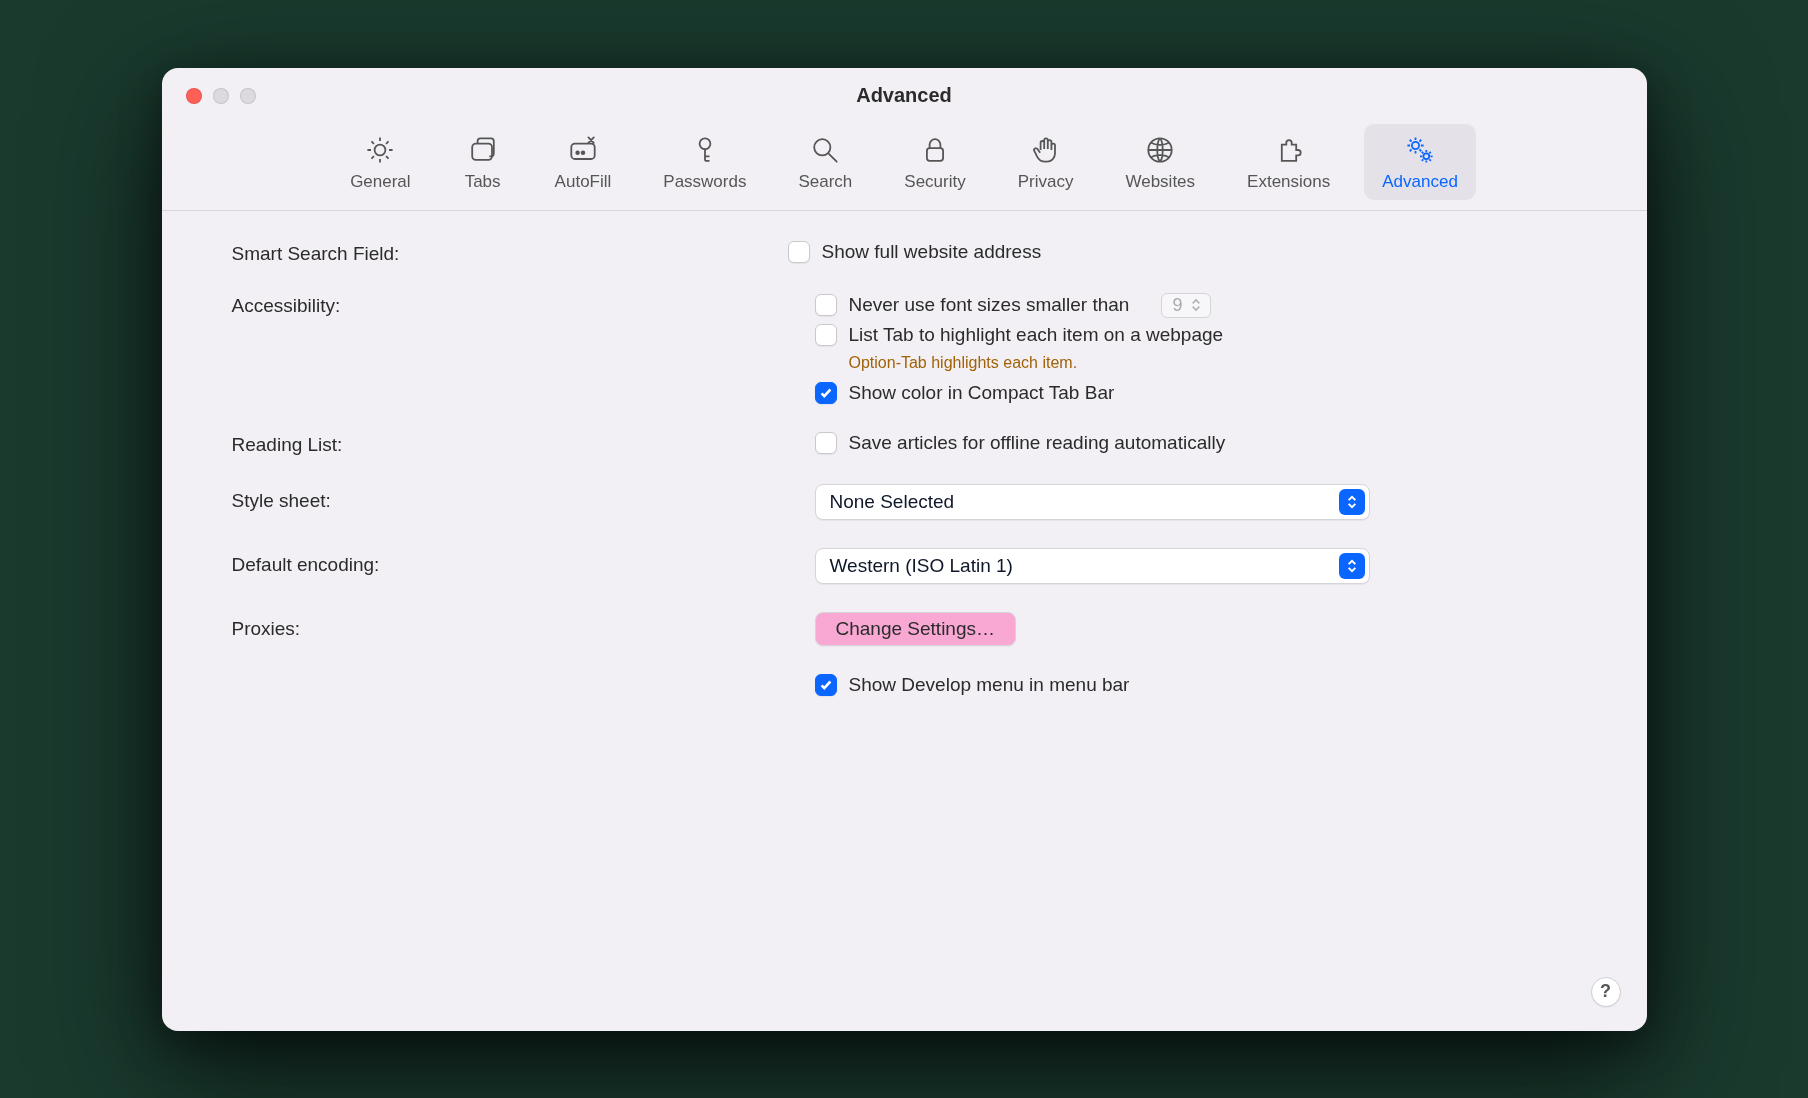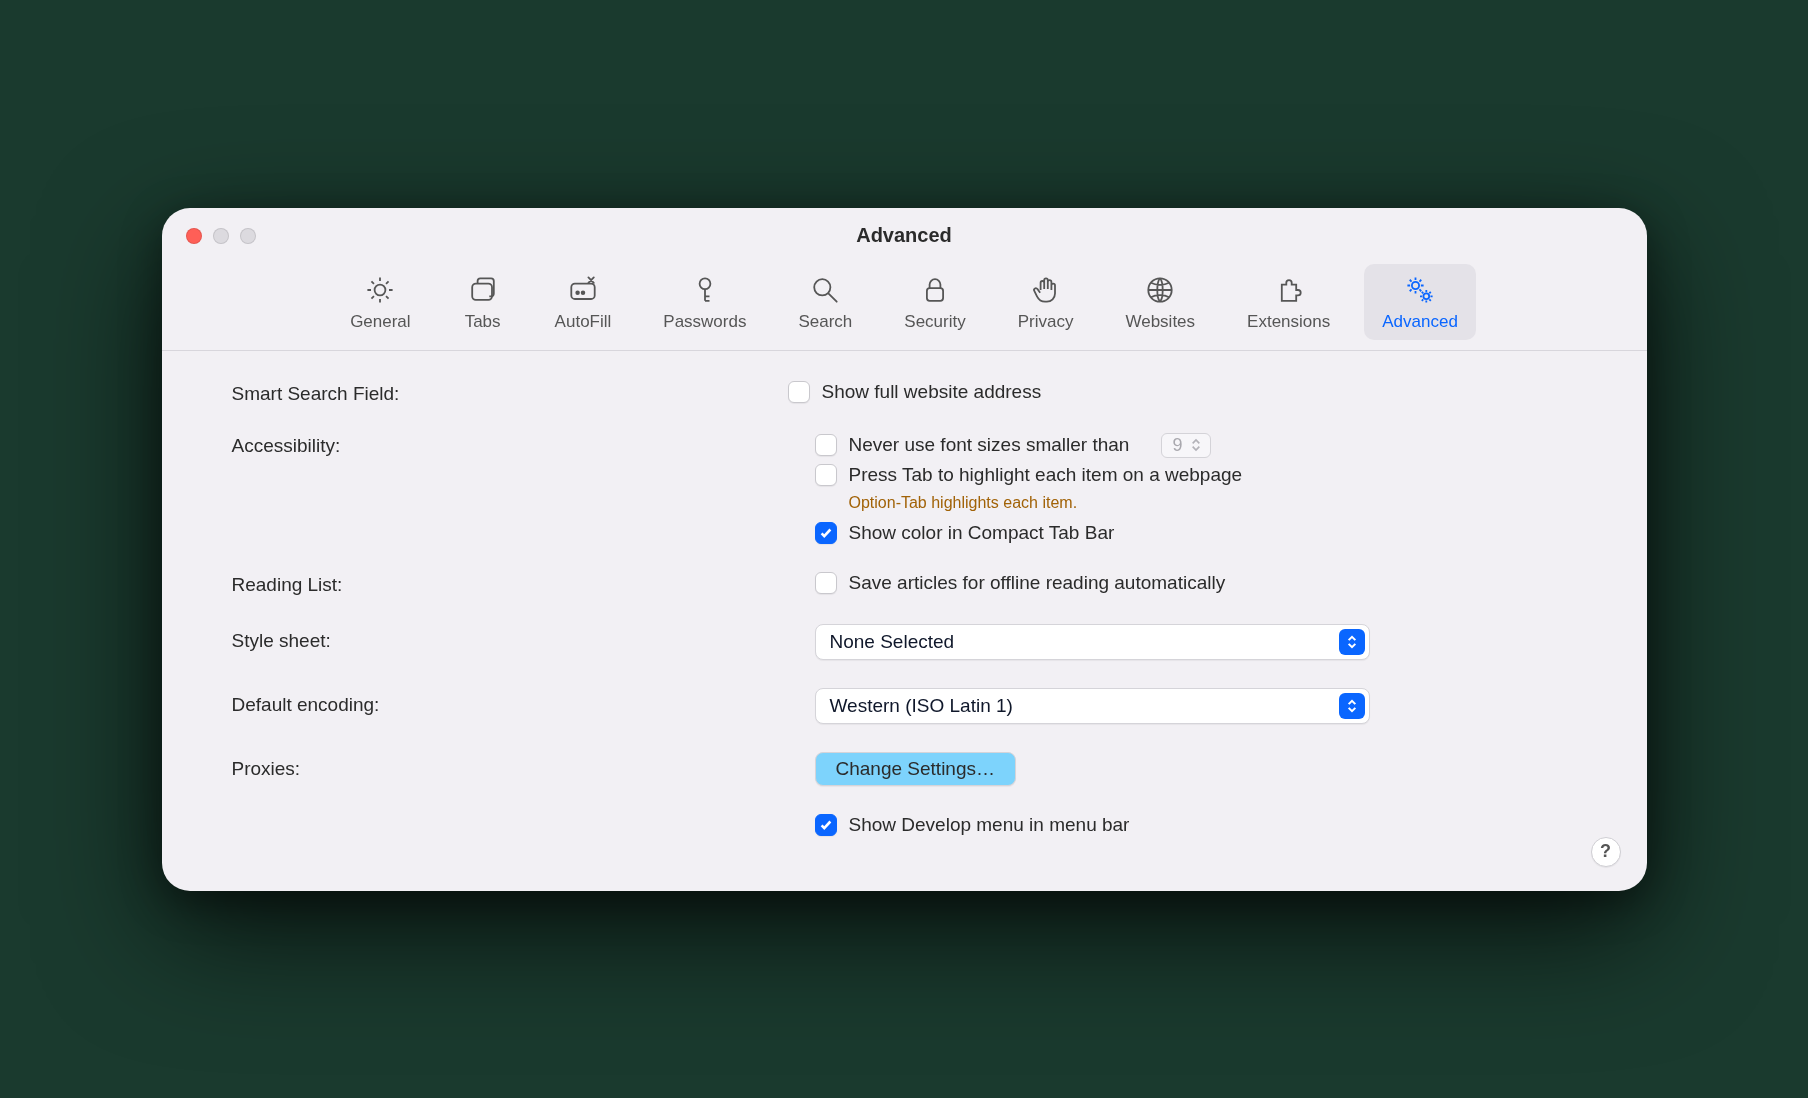--- a/index.html
+++ b/index.html
@@ -14,9 +14,9 @@
   }
   .window {
     width: 1485px;
-    height: 683px;
+    height: 963px;
     background: #f2f0f4;
-    border-radius: 28px;
+    border-radius: 16px;
     box-shadow: 0 40px 120px rgba(0,0,0,0.7), 0 10px 40px rgba(0,0,0,0.4);
     overflow: hidden;
     position: relative;

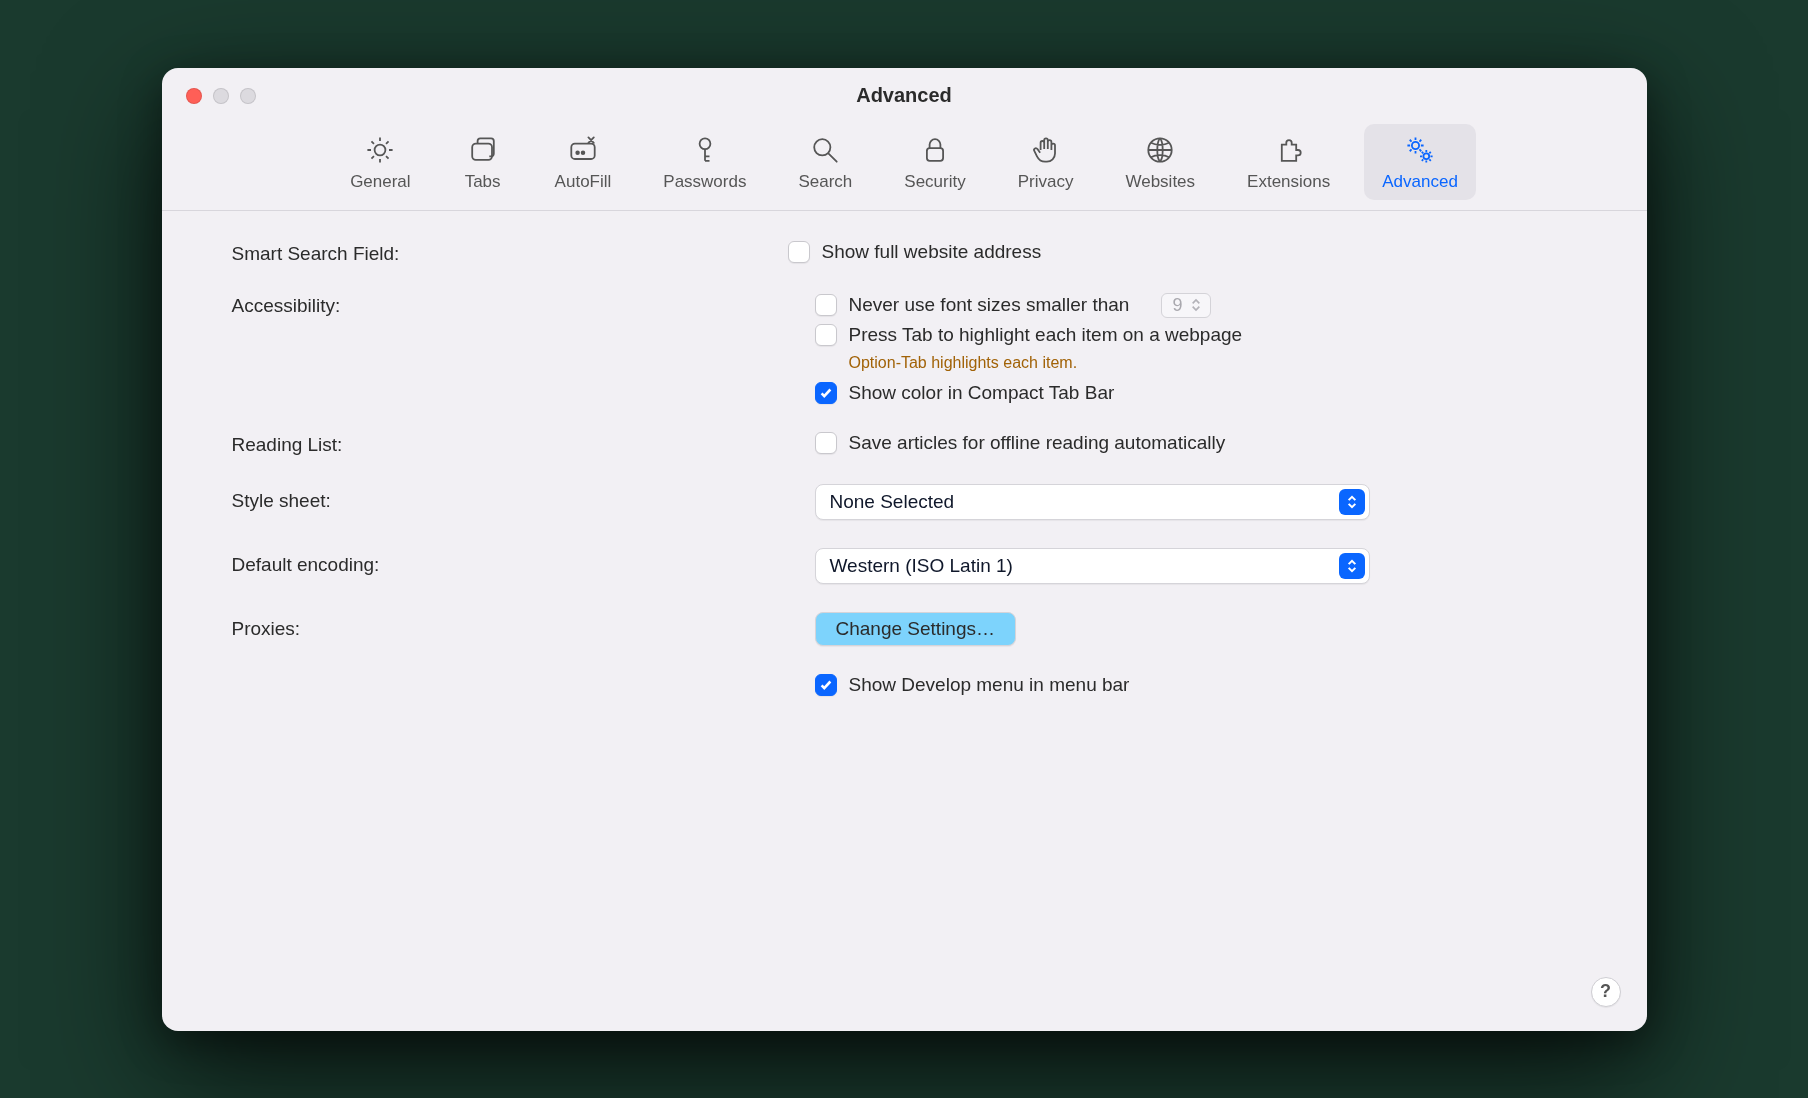--- a/index.html
+++ b/index.html
@@ -298,7 +298,7 @@
         </div>
         <div class="opt">
           <span class="chk"></span>
-          <span>Press Tab to highlight each item on a webpage</span>
+          <span>List Tab to highlight each item on a webpage</span>
         </div>
         <div class="hint">Option-Tab highlights each item.</div>
         <div class="opt" style="margin-top:4px;">

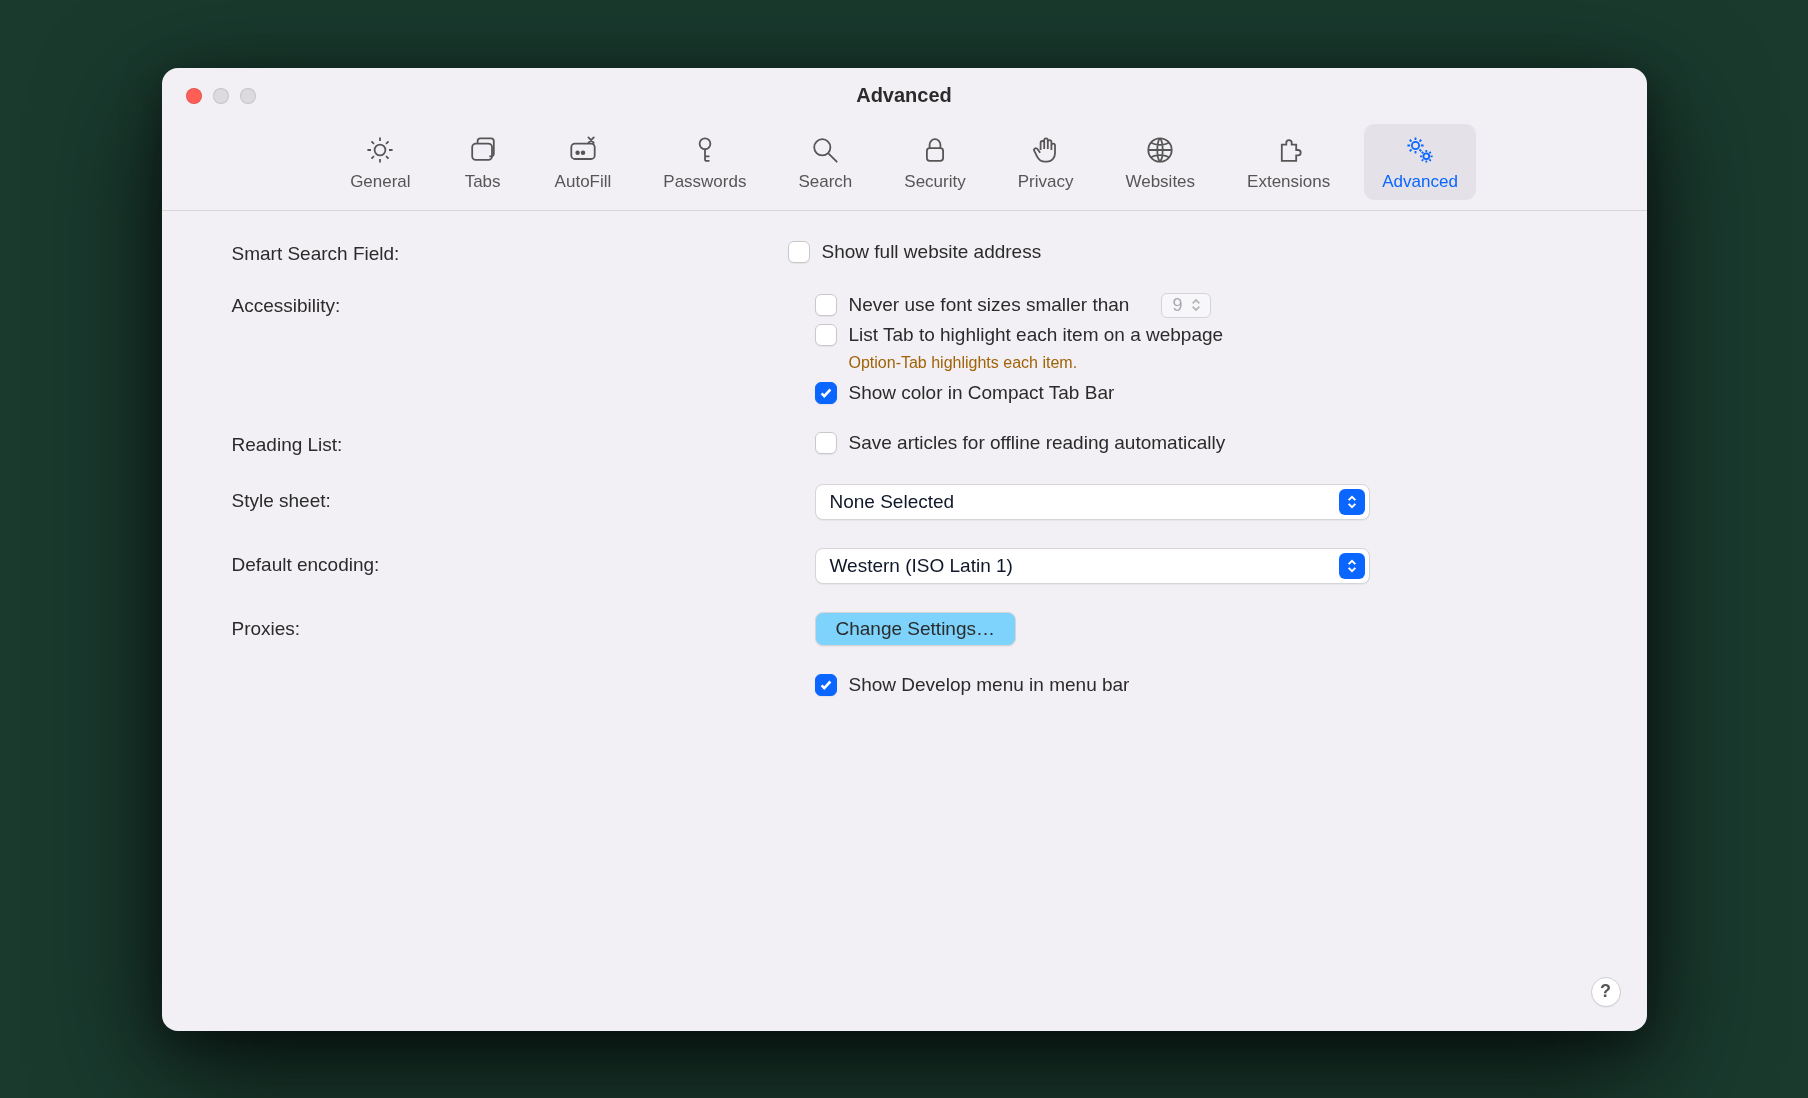--- a/index.html
+++ b/index.html
@@ -136,7 +136,7 @@
   .btn {
     border: 1px solid #d5d4d9;
     border-radius: 8px;
-    background: #7dd3fc;
+    background: #f9a8d4;
     padding: 5px 20px;
     font-size: 19px;
     box-shadow: 0 1px 1px rgba(0,0,0,0.05);

